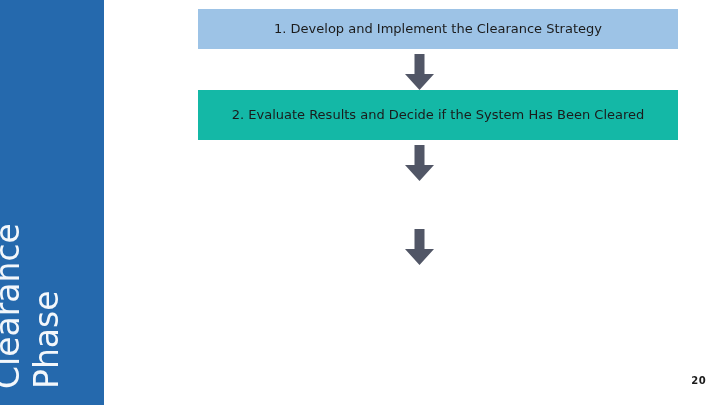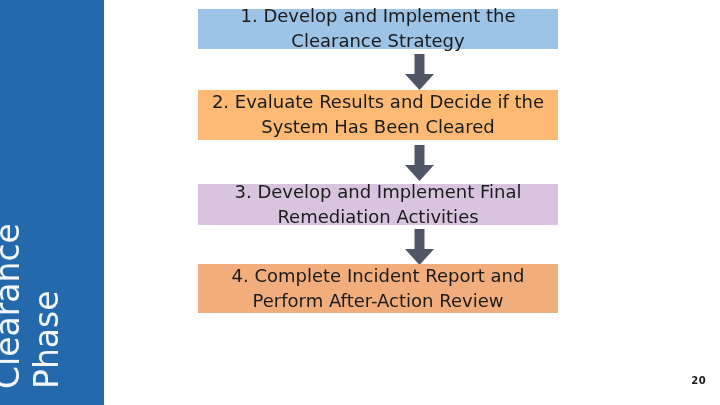--- a/index.html
+++ b/index.html
@@ -61,7 +61,7 @@
   .flow-box {
     position: absolute;
     left: 0;
-    width: 360px;
+    width: 480px;
     box-sizing: border-box;
     display: flex;
     align-items: center;
@@ -69,7 +69,7 @@
     text-align: center;
     color: #1b1b1b;
     font-family: "DejaVu Sans", sans-serif;
-    font-size: 18px;
+    font-size: 13px;
     font-weight: 400;
     line-height: 1.38;
     padding: 12px 10px;

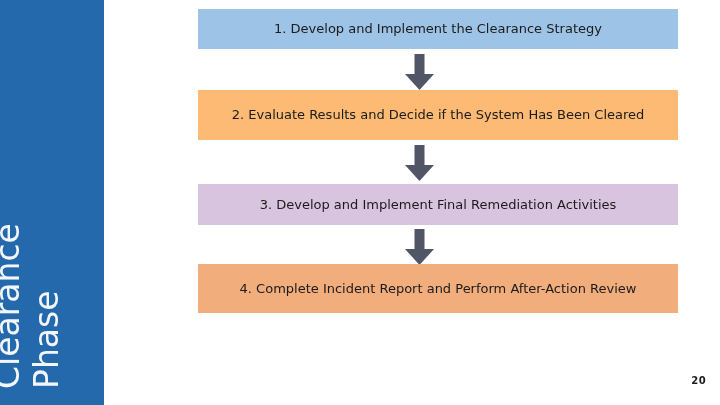--- a/index.html
+++ b/index.html
@@ -75,7 +75,7 @@
     padding: 12px 10px;
   }
   #box-1 { top: 9px;   height: 40px; background: #9dc3e6; }
-  #box-2 { top: 90px;  height: 50px; background: #fdba74; }
+  #box-2 { top: 90px;  height: 50px; background: #14b8a6; }
   #box-3 { top: 184px; height: 41px; background: #d9c4e0; }
   #box-4 { top: 264px; height: 49px; background: #f2ad7d; }
 

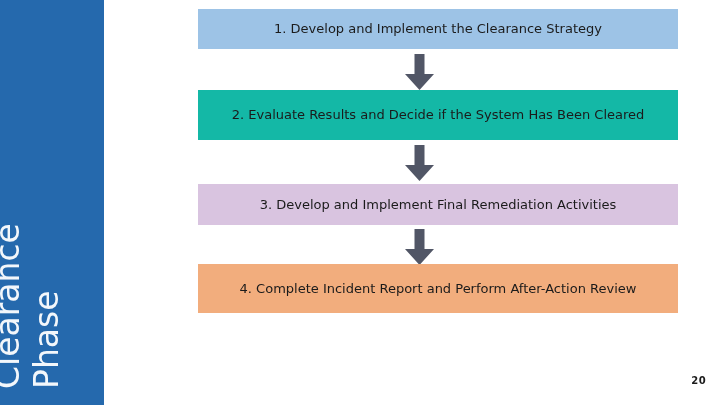--- a/index.html
+++ b/index.html
@@ -136,9 +136,6 @@
       </svg>
     </div>
 
-    <div id="box-3" class="flow-box">
-      <span class="box-text">3. Develop and Implement Final Remediation Activities</span>
-    </div>
 
     <div id="arrow-3" class="flow-arrow">
       <svg viewBox="0 0 31 36" xmlns="http://www.w3.org/2000/svg" aria-hidden="true">

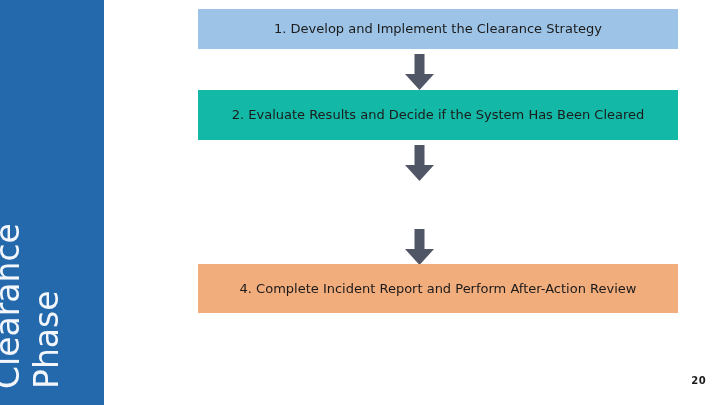--- a/index.html
+++ b/index.html
@@ -143,9 +143,6 @@
       </svg>
     </div>
 
-    <div id="box-4" class="flow-box">
-      <span class="box-text">4. Complete Incident Report and Perform After-Action Review</span>
-    </div>
 
   </div>
 

